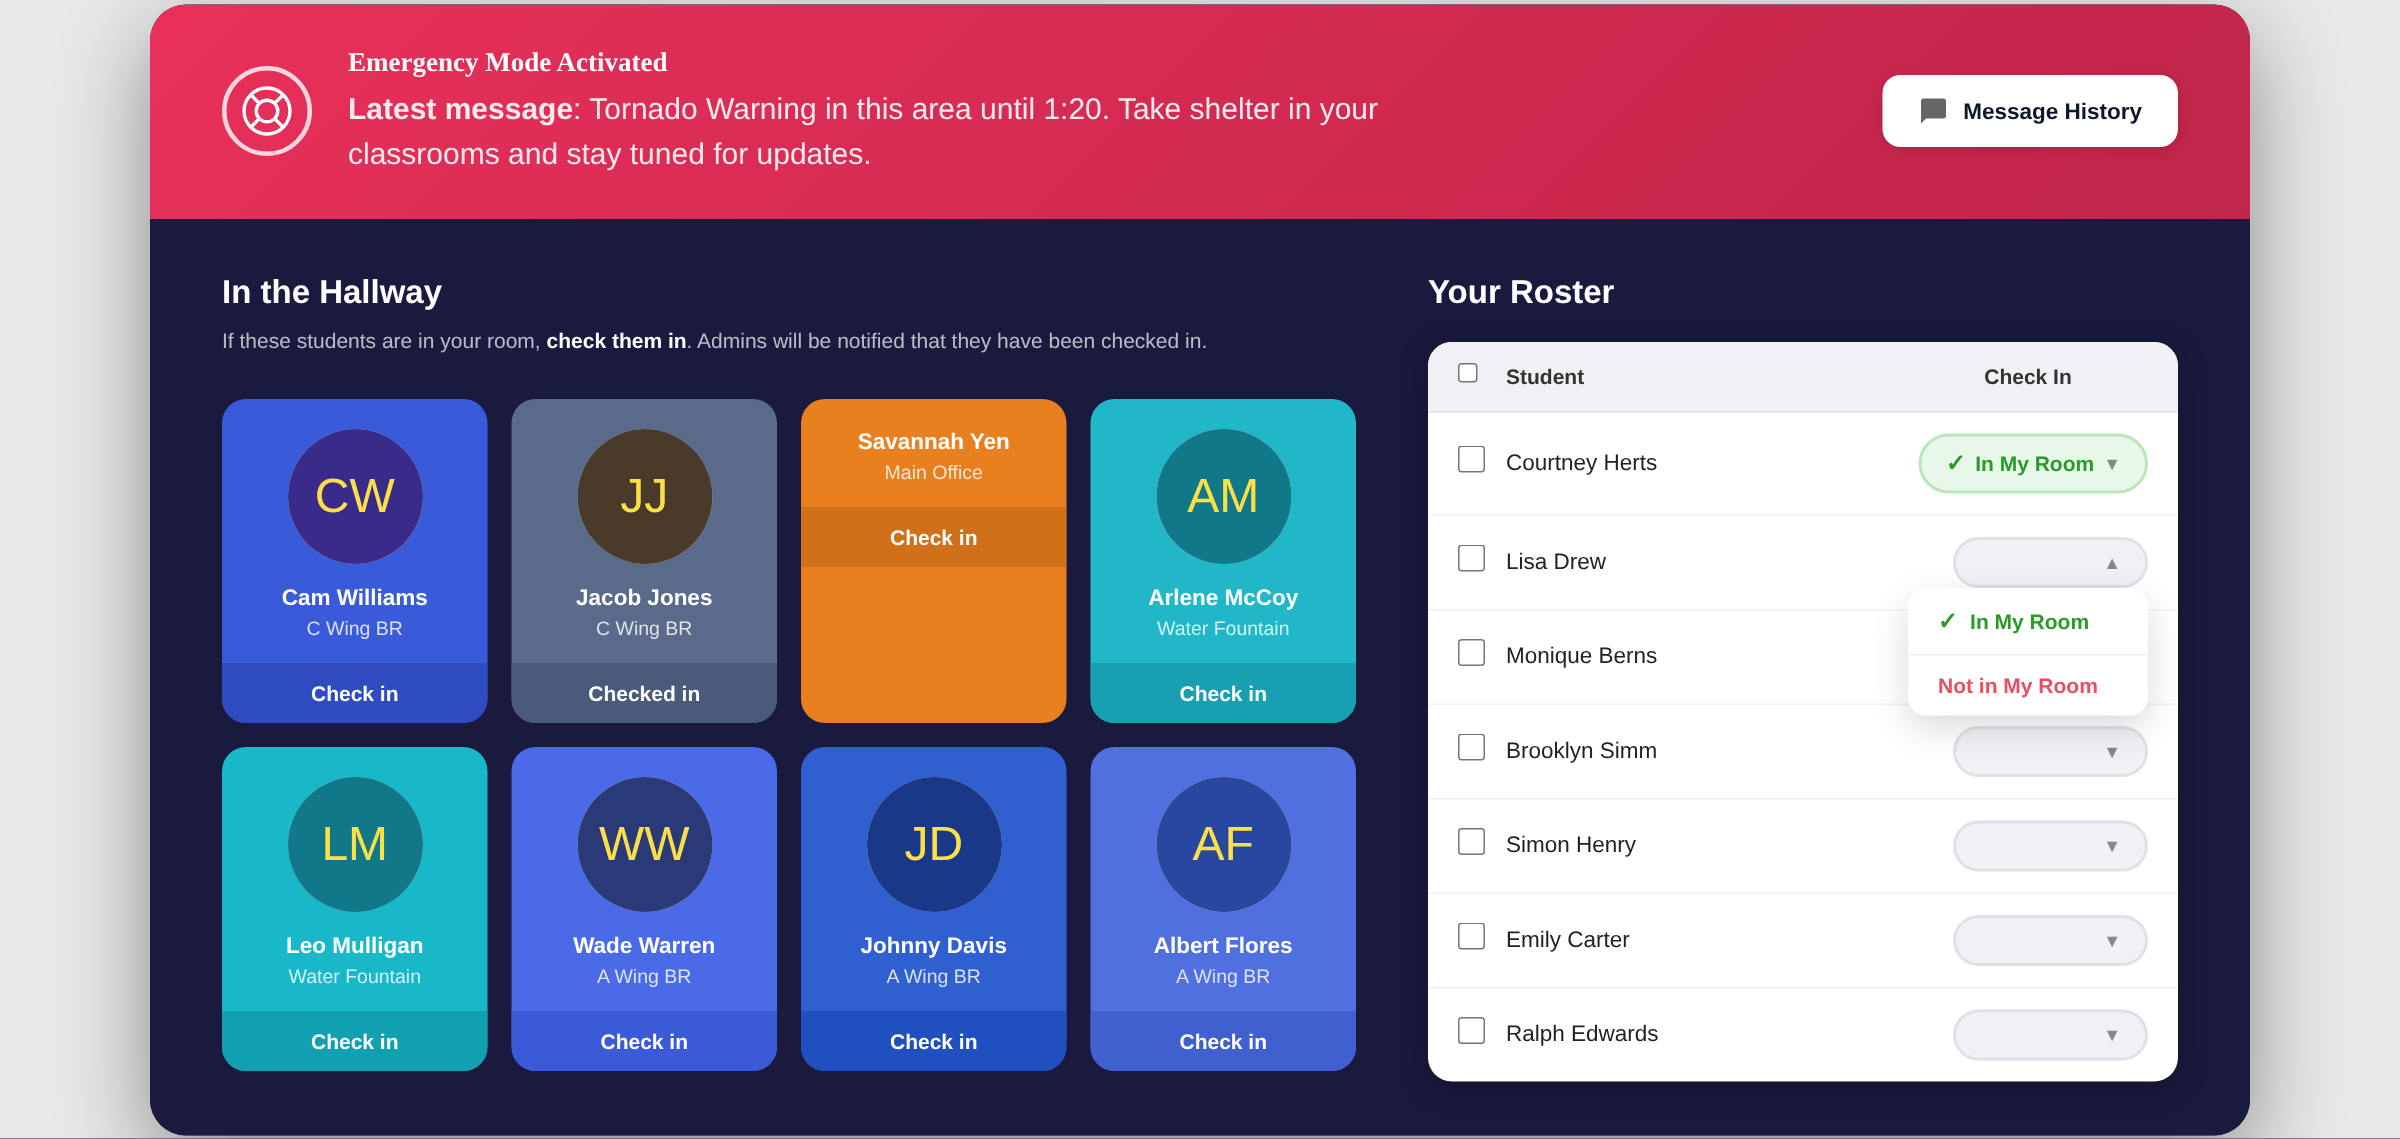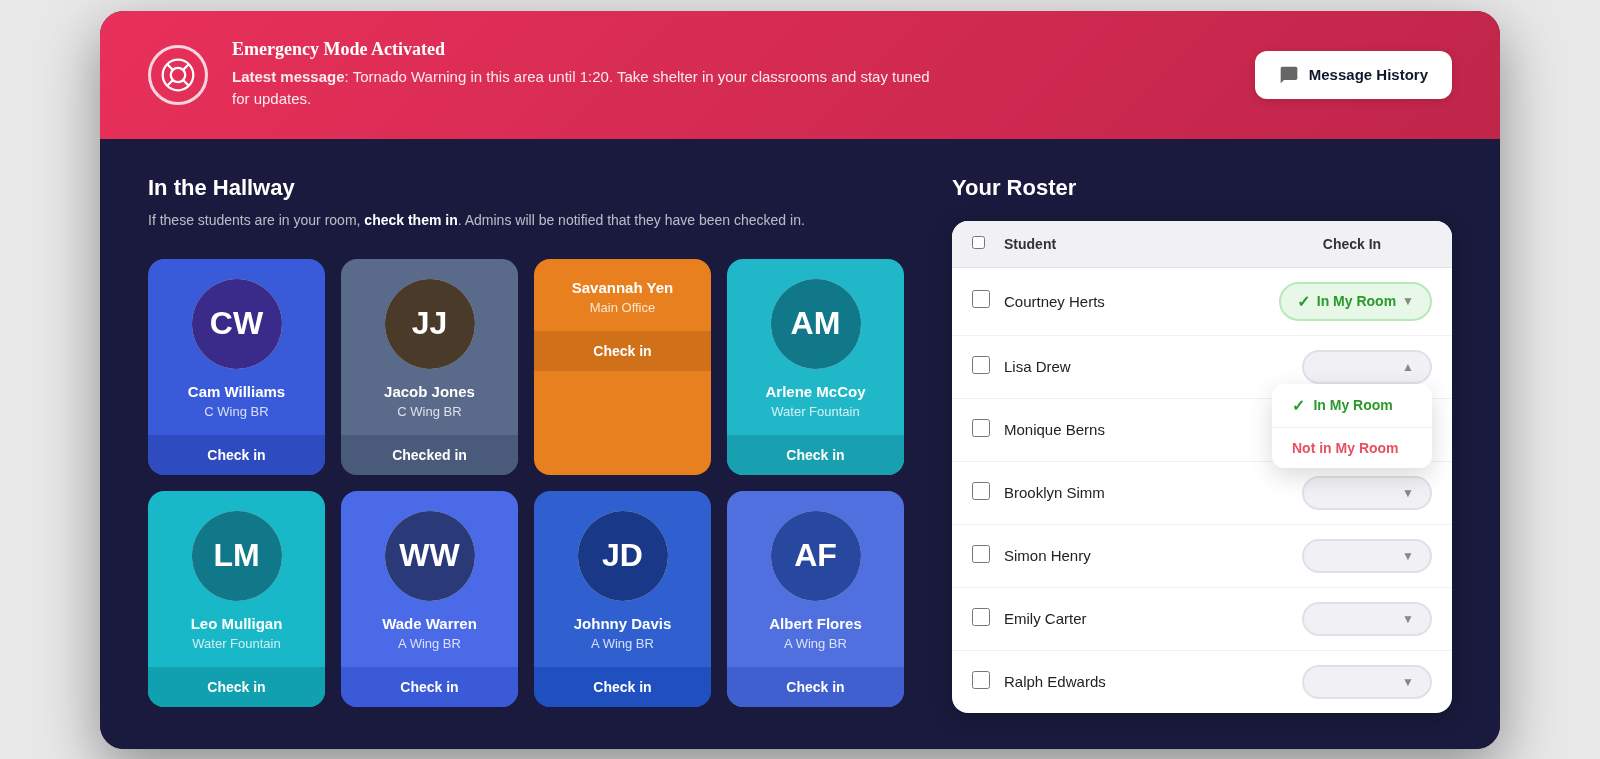--- a/index.html
+++ b/index.html
@@ -53,7 +53,7 @@
     }
     .emergency-text p {
       color: rgba(255,255,255,0.9);
-      font-size: 15px;
+      font-size: 20px;
       line-height: 1.5;
       max-width: 700px;
     }

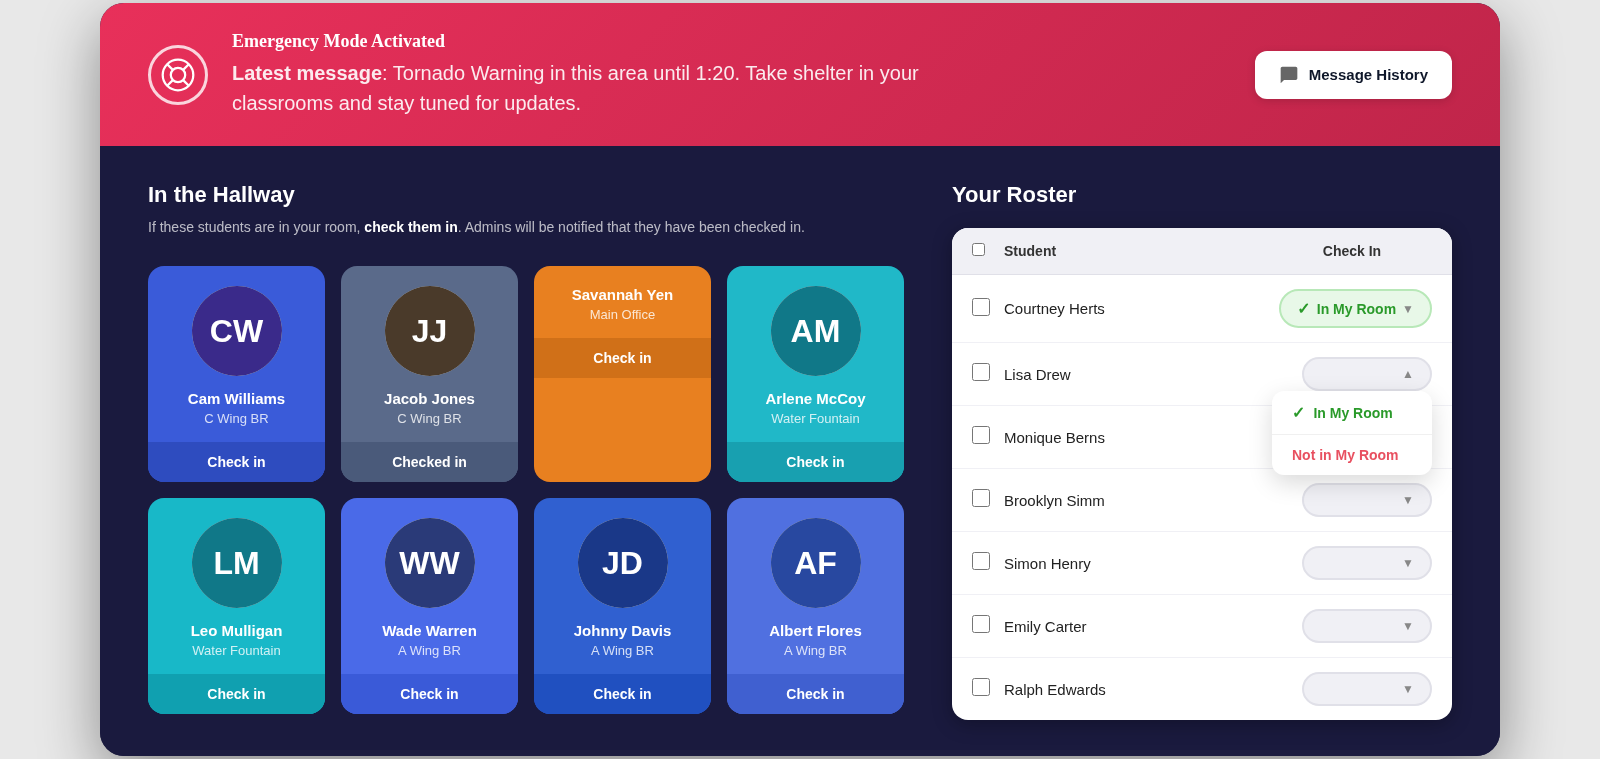--- a/index.html
+++ b/index.html
@@ -148,8 +148,8 @@
       align-items: center;
       justify-content: center;
       font-size: 32px;
-      font-weight: 700;
-      color: #ffffff;
+      font-weight: 400;
+      color: #fde047;
     }
     .student-name {
       font-weight: 700;

